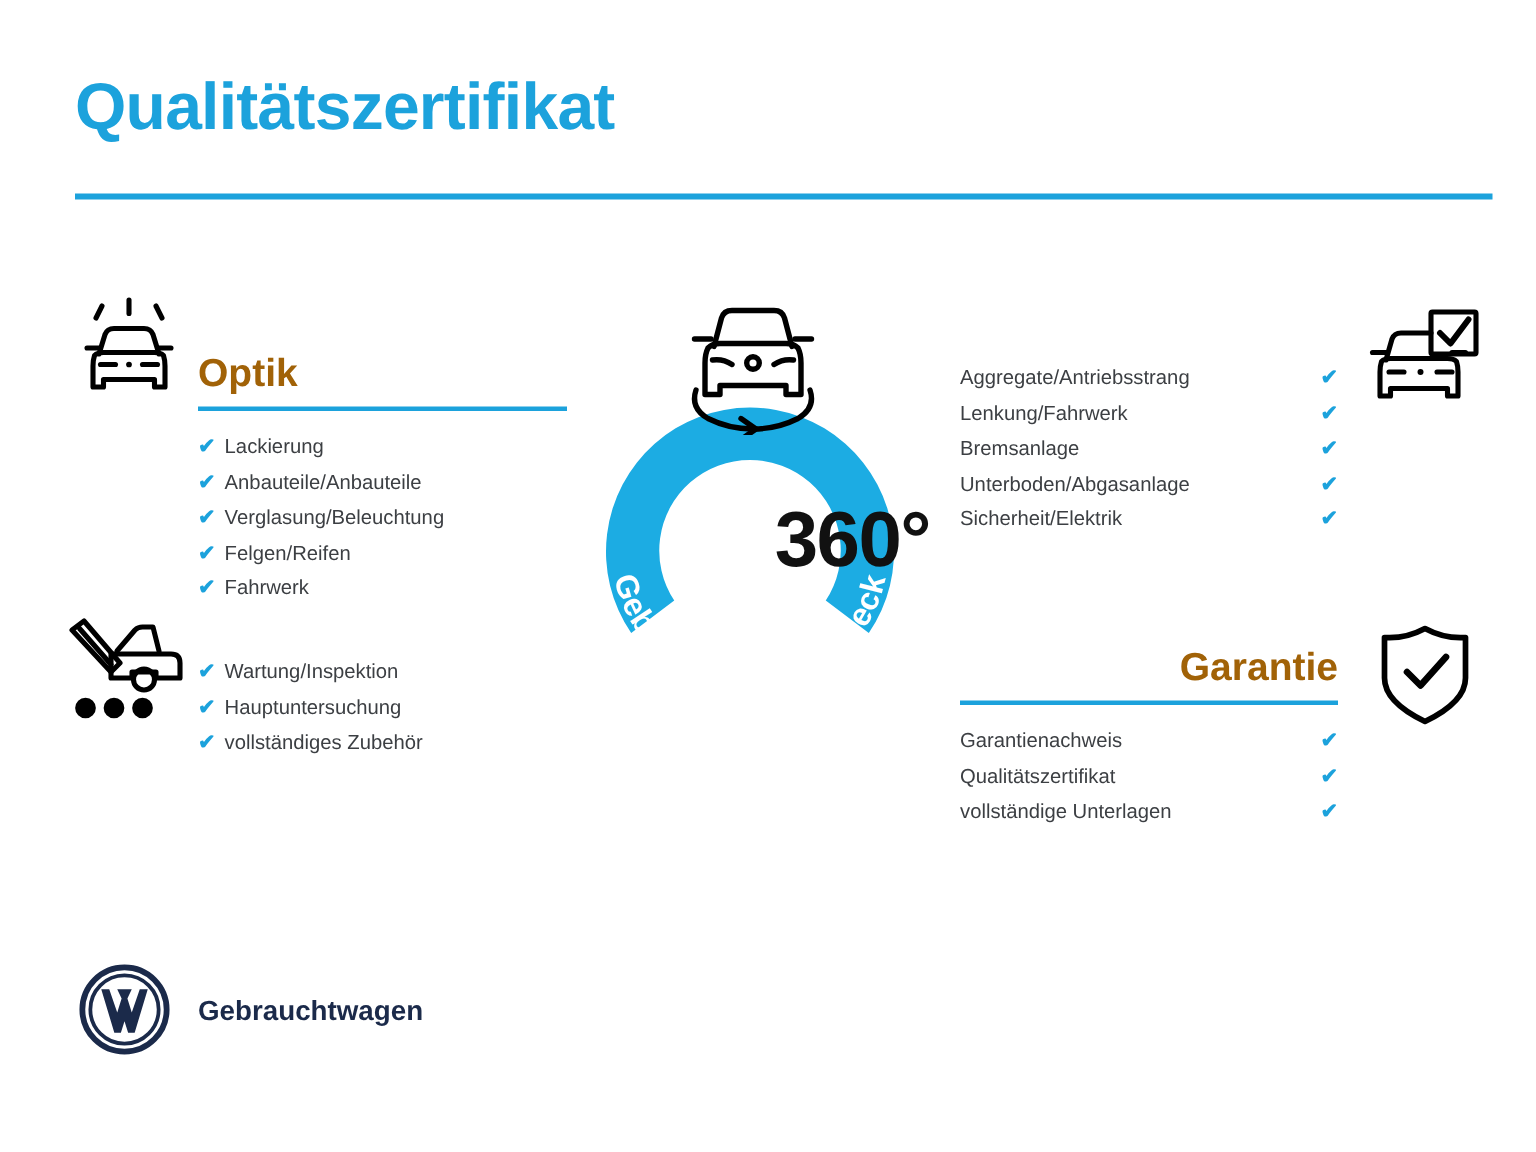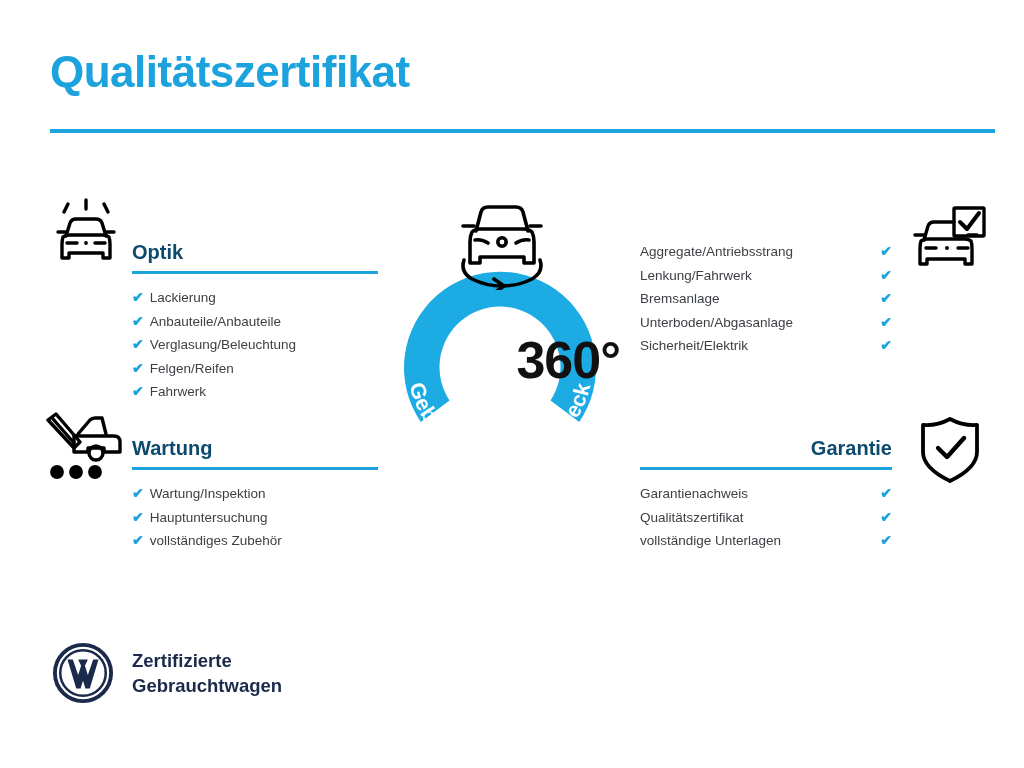--- a/index.html
+++ b/index.html
@@ -54,9 +54,9 @@
   .section-title {
     position: absolute;
     bottom: 10px;
-    font-size: 20px;
-    font-weight: bold;
-    color: #0c4a6e;
+    font-size: 26px;
+    font-weight: bold;
+    color: #a16207;
     white-space: nowrap;
     text-align: center;
   }

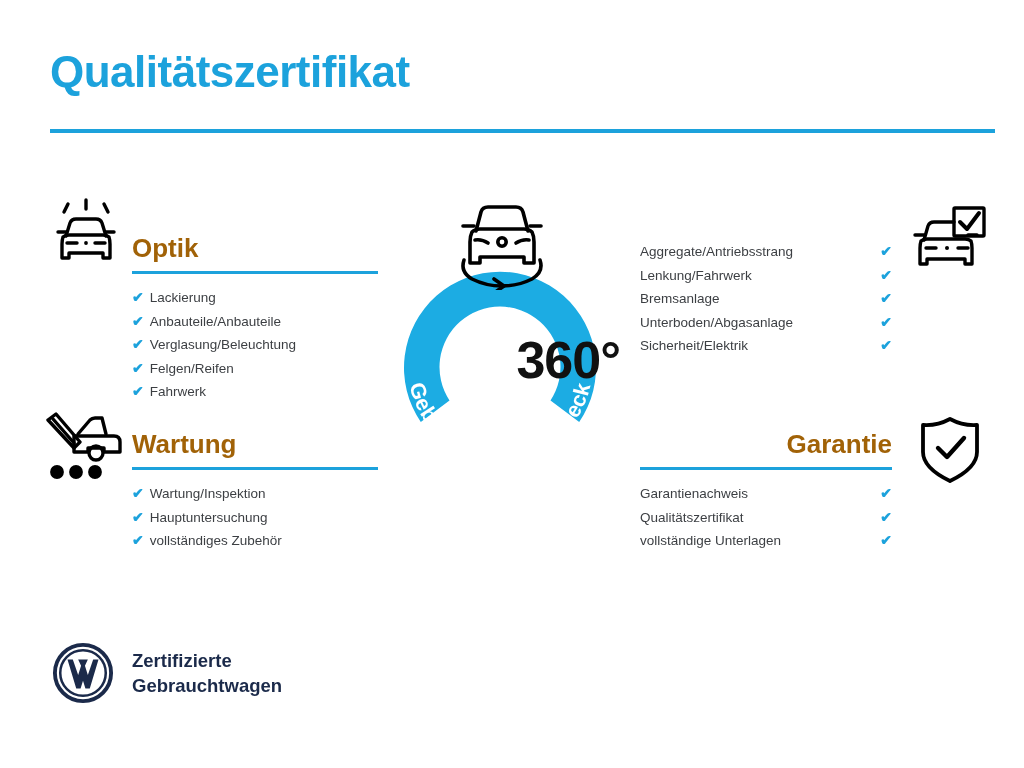--- a/index.html
+++ b/index.html
@@ -251,10 +251,6 @@
   </div>
 
   <div class="section sec-left" id="sec-wartung">
-    <div class="section-head">
-      <div class="section-title">Wartung</div>
-      <div class="section-rule"></div>
-    </div>
     <ul class="list">
       <li>
           <span class="check">✔</span>

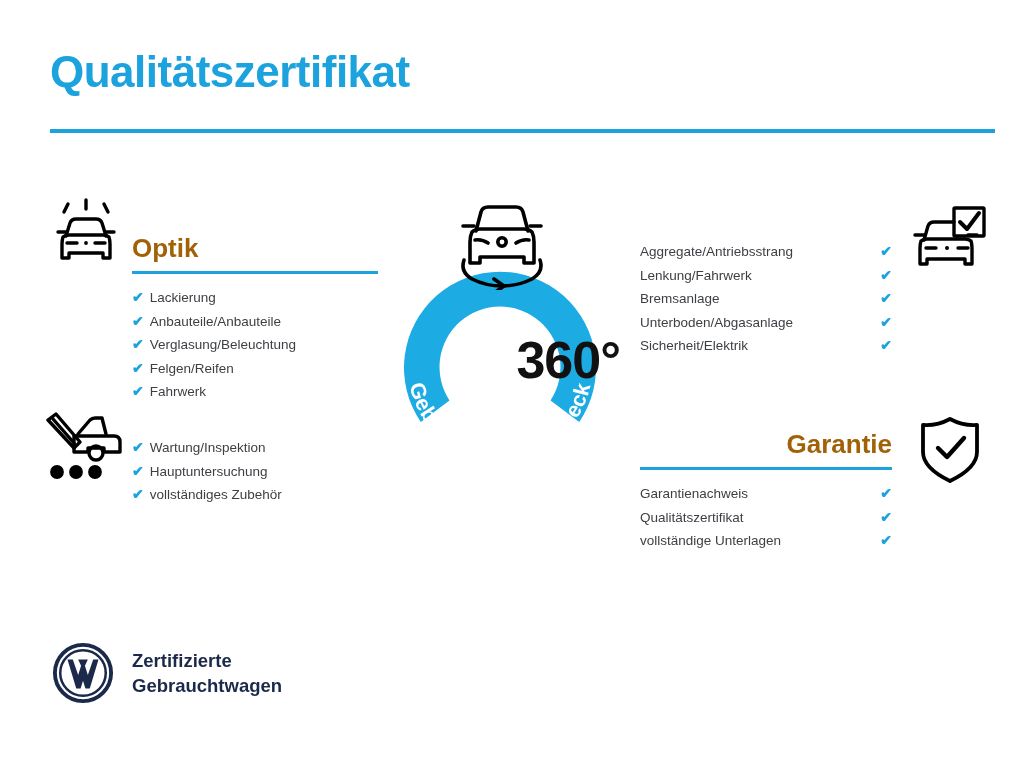--- a/index.html
+++ b/index.html
@@ -349,7 +349,6 @@
       <path d="M16 18 L21.5 18 L27 34 L30 24.5 L27 18 L37 18 L34 24.5 L37 34 L42.5 18 L48 18 L39 48 L34.5 48 L32 40 L29.5 48 L25 48 Z" fill="#1b2a4a"></path>
     </svg>
     <div class="footer-text">
-      <div>Zertifizierte</div>
       <div>Gebrauchtwagen</div>
     </div>
   </div>

